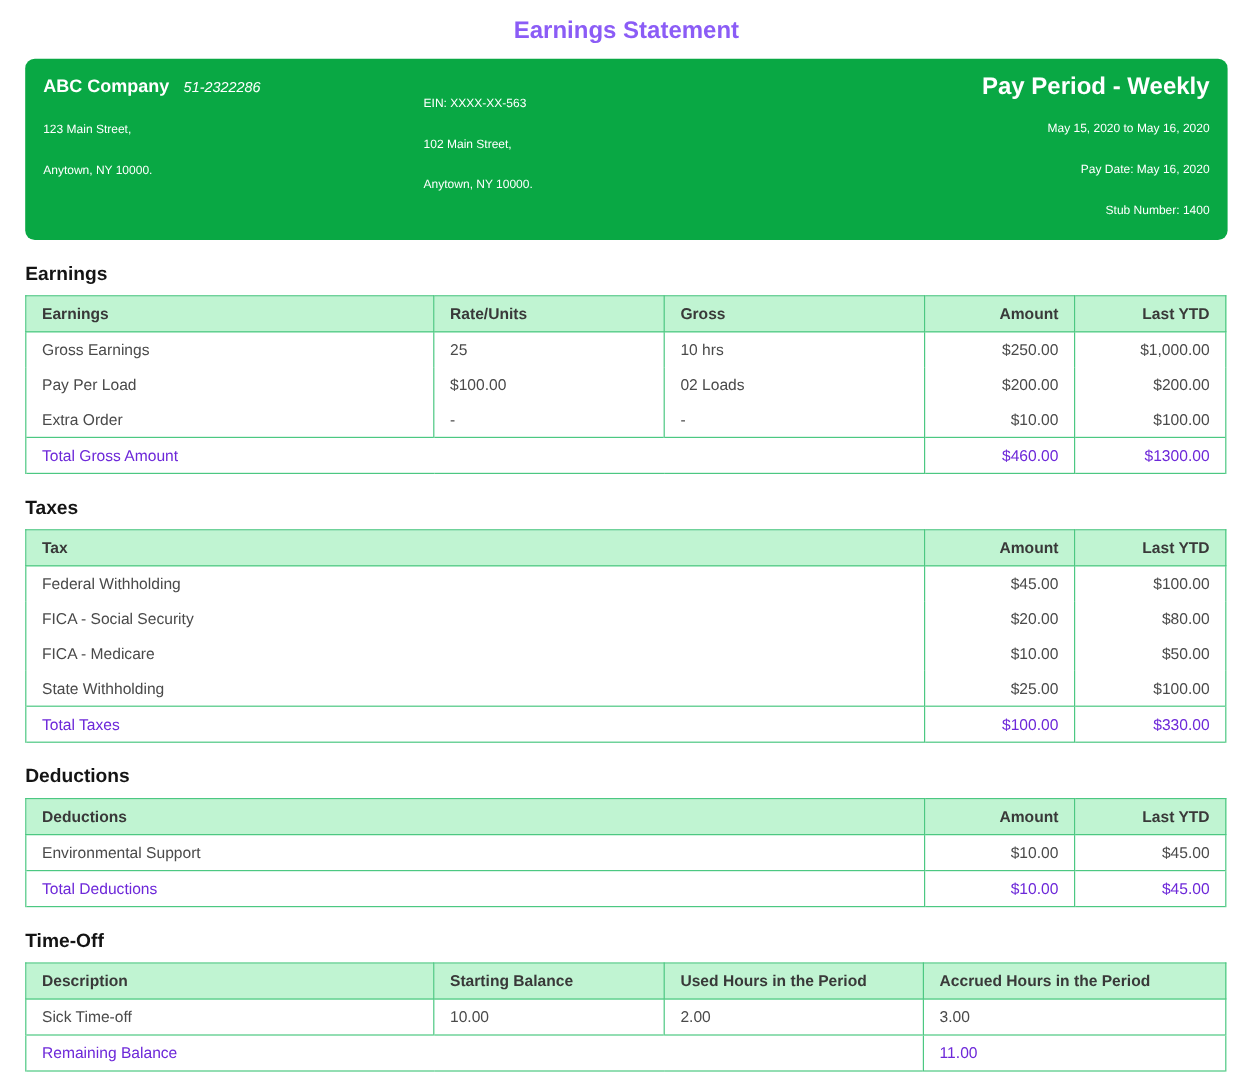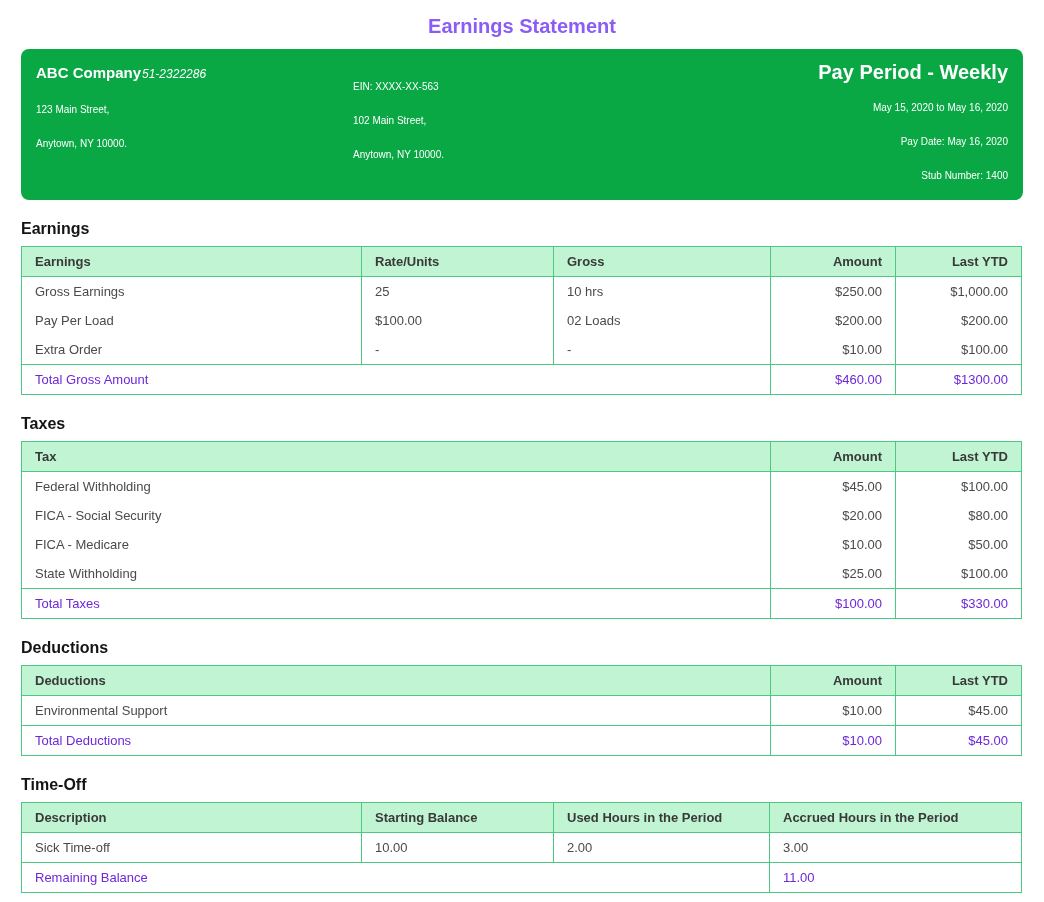--- a/index.html
+++ b/index.html
@@ -33,7 +33,7 @@
   .band-col-employee { flex: 1; }
   .band-col-period { margin-left: auto; text-align: right; }
   .band .name-line { font-size: 15px; font-weight: 700; line-height: 21px; }
-  .band .meta { font-size: 12px; font-style: italic; font-weight: 400; margin-left: 1px; }
+  .band .meta { font-size: 12px; font-style: italic; font-weight: 400; margin-left: 12px; }
   .band .sub { font-size: 10px; line-height: 18px; margin-top: 16px; }
   .period-title { font-size: 20px; font-weight: 700; line-height: 21px; }
 

